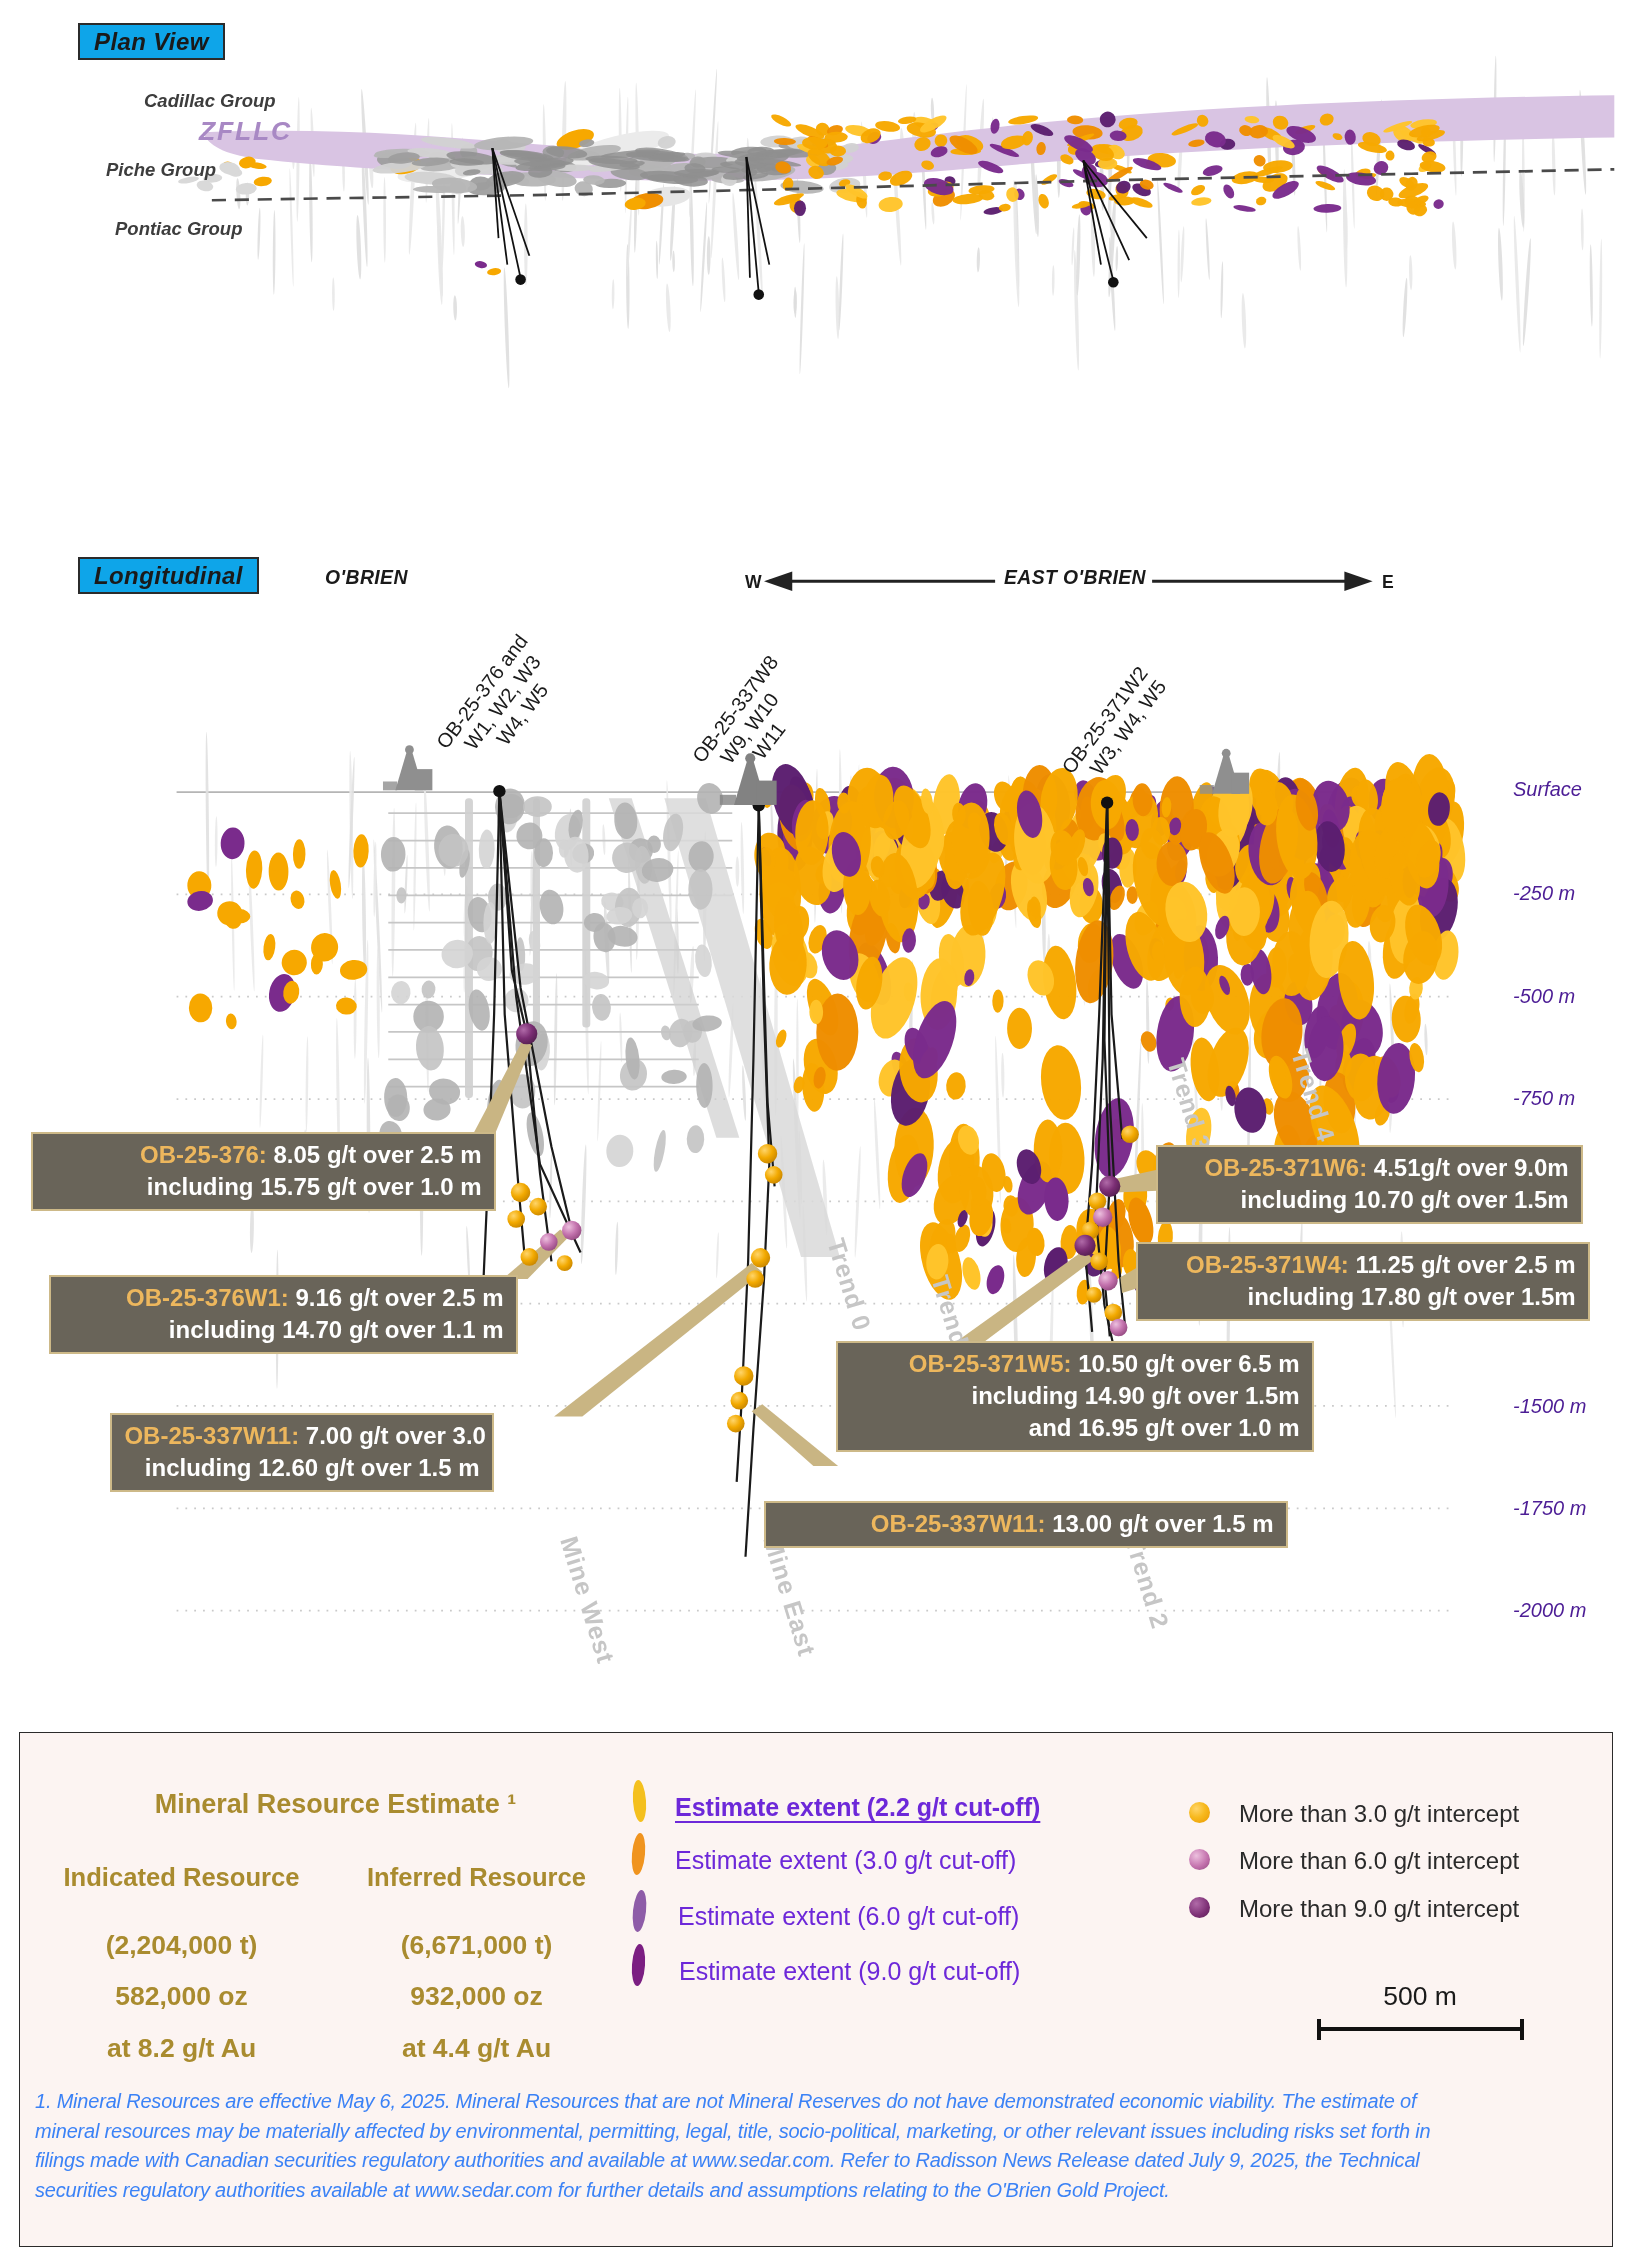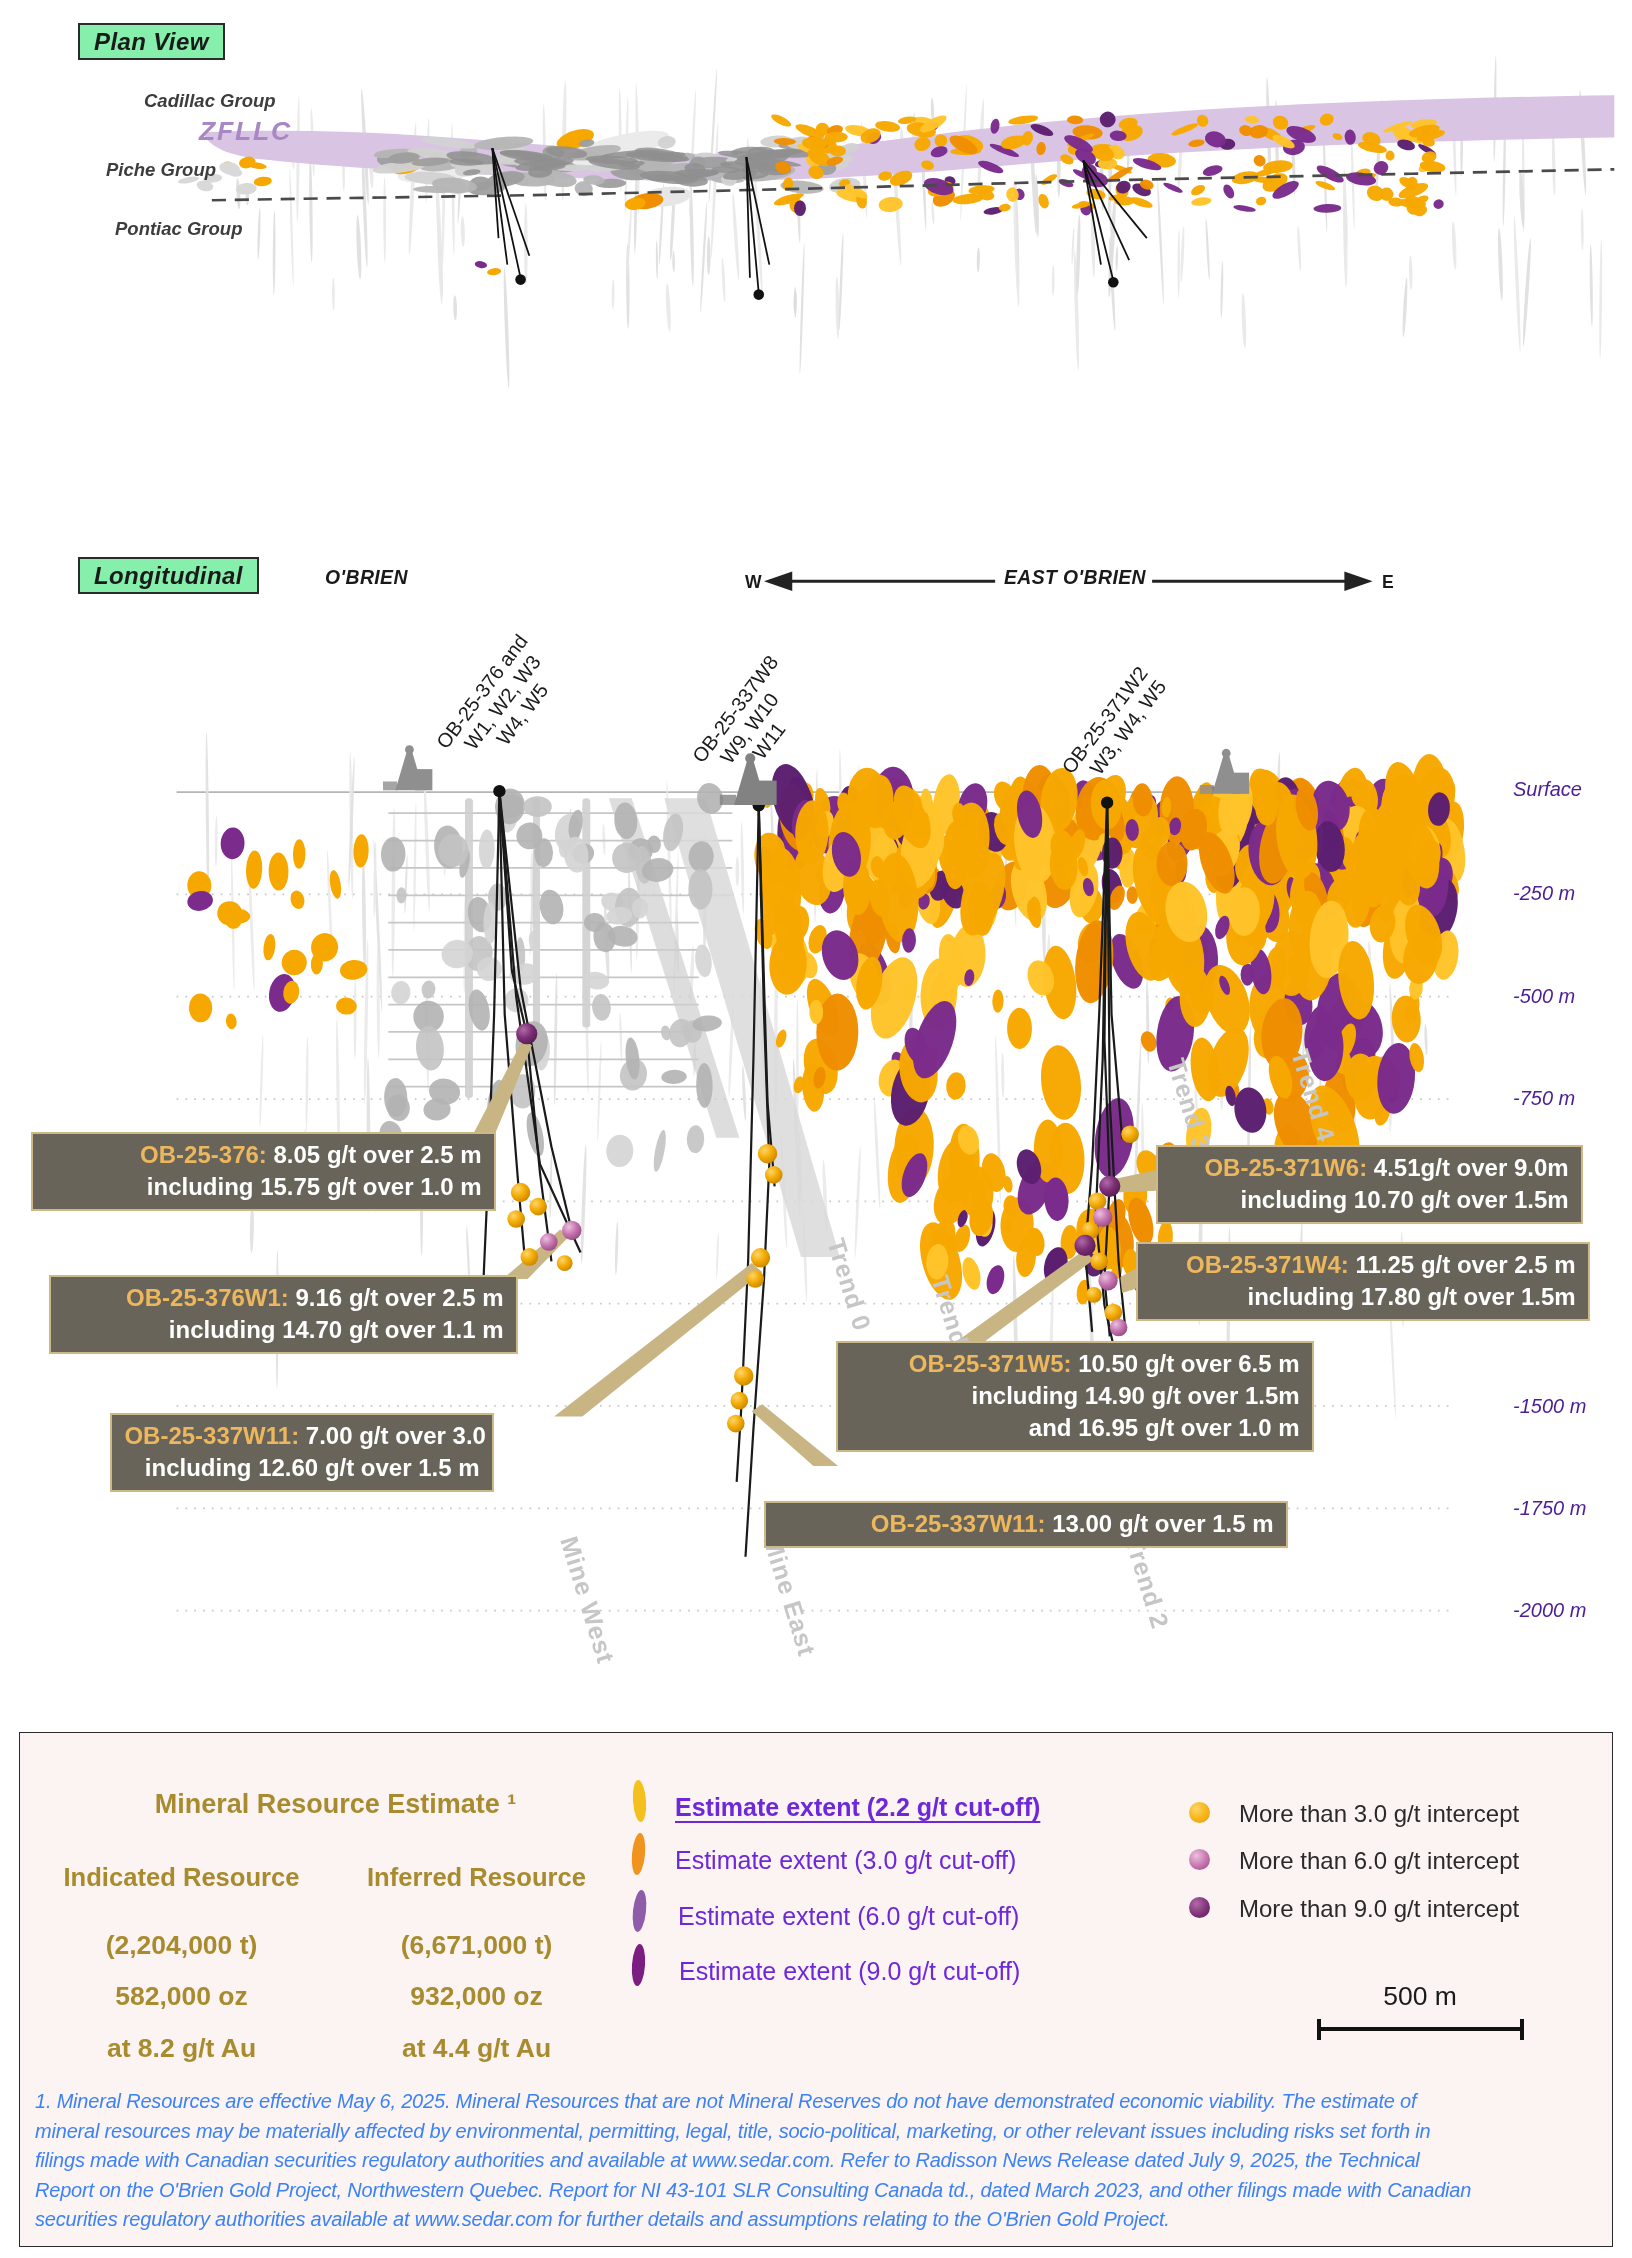--- a/index.html
+++ b/index.html
@@ -7,7 +7,7 @@
        font-family:"Liberation Sans",sans-serif;overflow:hidden}
   svg#scene{position:absolute;left:0;top:0}
 
-  .boxlabel{position:absolute;border:2.6px solid #2b2b2b;background:#86efac;
+  .boxlabel{position:absolute;border:2.6px solid #2b2b2b;background:#0ea5e9;
     font-style:italic;font-weight:700;font-size:24px;color:#1a1a1a;
     padding:2.6px 14px;letter-spacing:0.4px}
   .grouplabel{position:absolute;font-style:italic;font-weight:600;

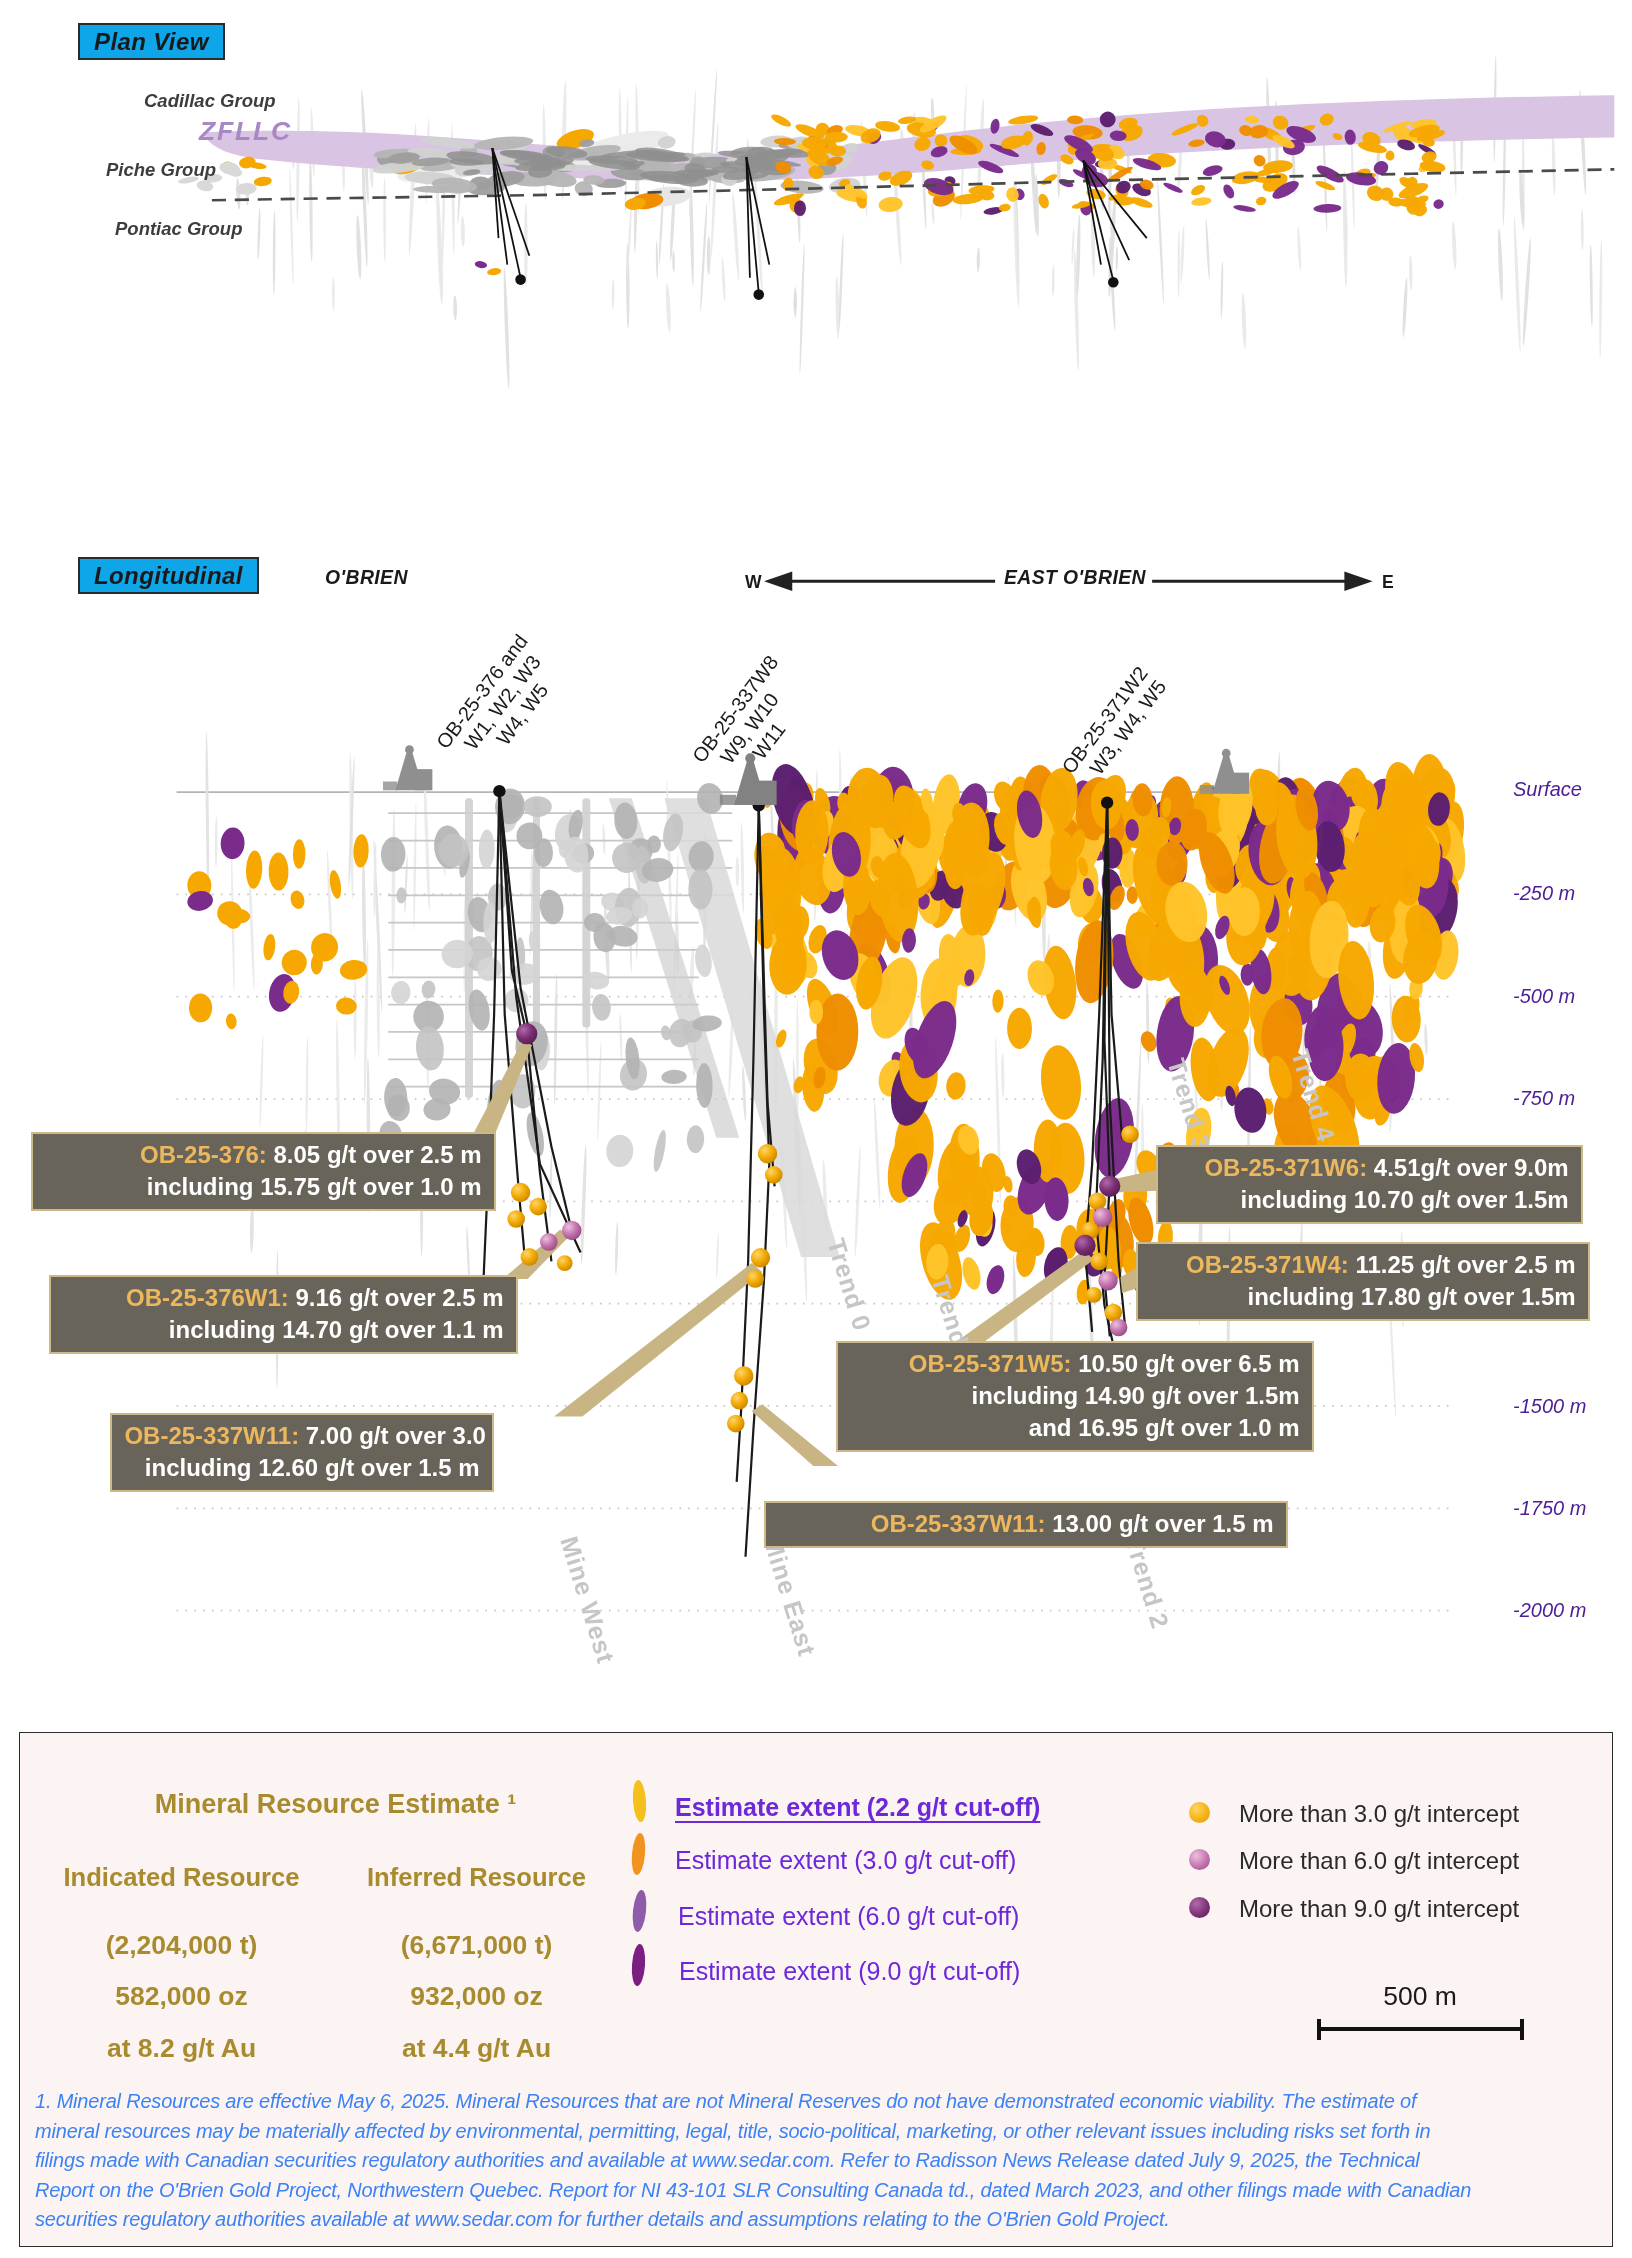--- a/index.html
+++ b/index.html
@@ -1451,7 +1451,6 @@
   <div>1. Mineral Resources are effective May 6, 2025. Mineral Resources that are not Mineral Reserves do not have demonstrated economic viability. The estimate of</div>
   <div>mineral resources may be materially affected by environmental, permitting, legal, title, socio-political, marketing, or other relevant issues including risks set forth in</div>
   <div>filings made with Canadian securities regulatory authorities and available at www.sedar.com. Refer to Radisson News Release dated July 9, 2025, the Technical</div>
-  <div>Report on the O'Brien Gold Project, Northwestern Quebec. Report for NI 43-101 SLR Consulting Canada td., dated March 2023, and other filings made with Canadian</div>
   <div>securities regulatory authorities available at www.sedar.com for further details and assumptions relating to the O'Brien Gold Project.</div>
 </div>
 

